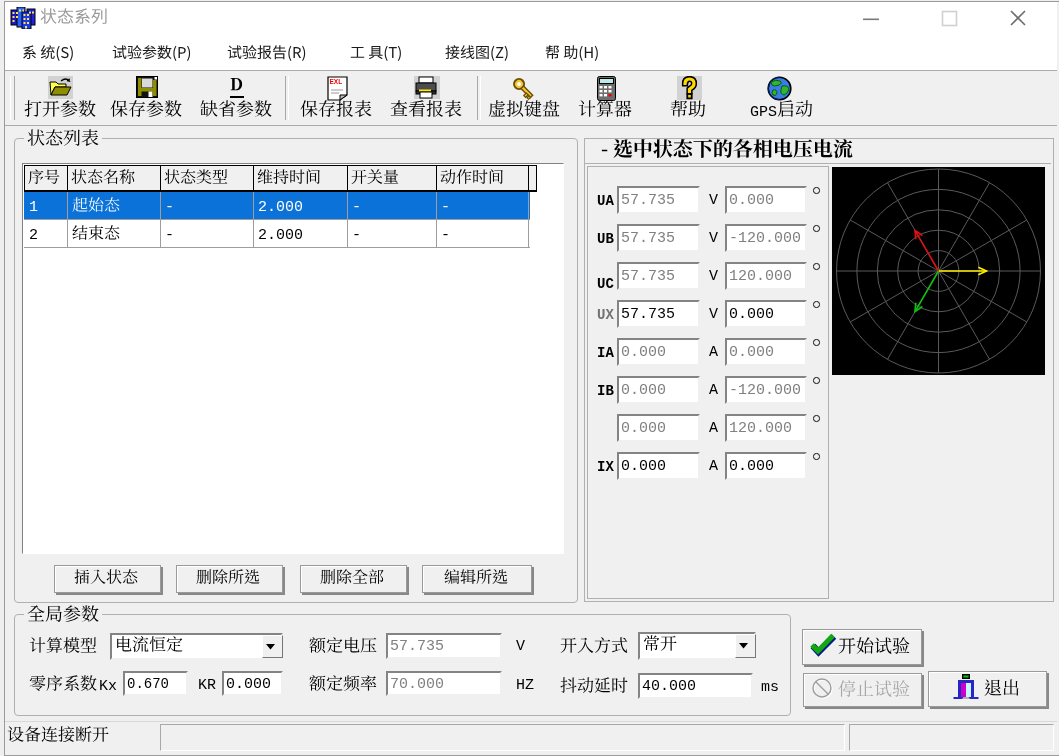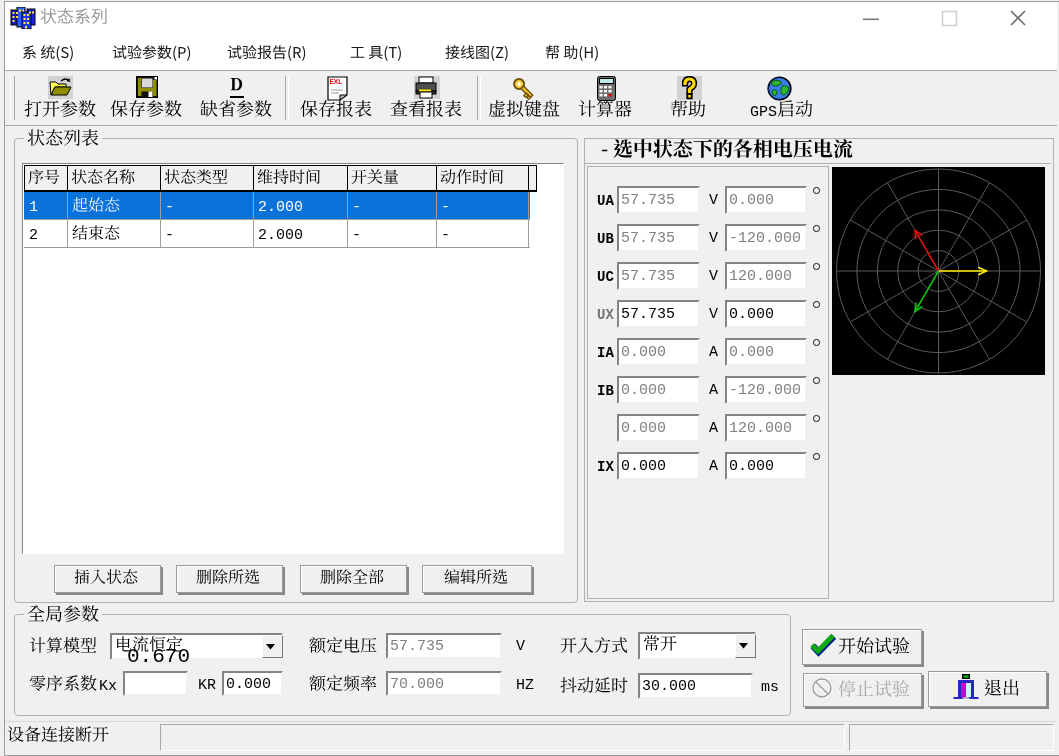--- a/index.html
+++ b/index.html
@@ -620,7 +620,7 @@
 <div style="position:absolute;left:725px;top:224px;width:82px;height:28px;background:#fff;border:2px solid;border-color:#848484 #f0f0f0 #f0f0f0 #848484;box-sizing:border-box"></div>
 <div style="position:absolute;left:729px;top:230px;font-family:'Liberation Mono',monospace;font-size:15px;font-weight:normal;color:#808080;line-height:17px;white-space:pre">-120.000</div>
 <div style="position:absolute;left:813px;top:225px;width:4.5px;height:4.5px;border:1.2px solid #111;border-radius:50%"></div>
-<div style="position:absolute;left:597px;top:269px;font-family:'Liberation Mono',monospace;font-size:14px;font-weight:bold;color:#000;line-height:16px;white-space:pre">UC</div>
+<div style="position:absolute;left:597px;top:276px;font-family:'Liberation Mono',monospace;font-size:14px;font-weight:bold;color:#000;line-height:16px;white-space:pre">UC</div>
 <div style="position:absolute;left:617px;top:262px;width:83px;height:28px;background:#fff;border:2px solid;border-color:#848484 #f0f0f0 #f0f0f0 #848484;box-sizing:border-box"></div>
 <div style="position:absolute;left:621px;top:268px;font-family:'Liberation Mono',monospace;font-size:15px;font-weight:normal;color:#808080;line-height:17px;white-space:pre">57.735</div>
 <div style="position:absolute;left:709px;top:268px;font-family:'Liberation Mono',monospace;font-size:15px;font-weight:normal;color:#000;line-height:17px;white-space:pre">V</div>

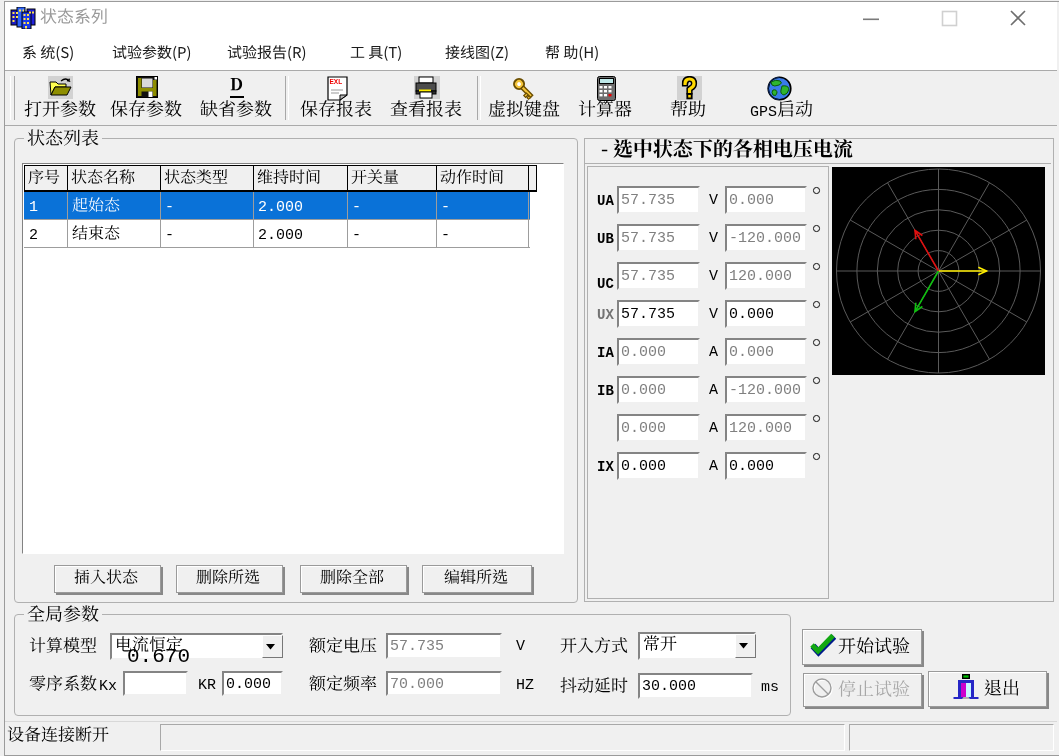--- a/index.html
+++ b/index.html
@@ -754,7 +754,7 @@
   </div>
 <div style="position:absolute;left:99px;top:678px;font-family:'Liberation Mono',monospace;font-size:15px;font-weight:normal;color:#000;line-height:17px;white-space:pre">Kx</div>
 <div style="position:absolute;left:123px;top:671px;width:65px;height:25px;background:#fff;border:2px solid;border-color:#848484 #f0f0f0 #f0f0f0 #848484;box-sizing:border-box"></div>
-<div style="position:absolute;left:127px;top:648px;font-family:'Liberation Mono',monospace;font-size:21px;font-weight:normal;color:#000;line-height:17px;white-space:pre">0.670</div>
+<div style="position:absolute;left:127px;top:676px;font-family:'Liberation Mono',monospace;font-size:14px;font-weight:normal;color:#000;line-height:17px;white-space:pre">0.670</div>
 <div style="position:absolute;left:198px;top:677px;font-family:'Liberation Mono',monospace;font-size:15px;font-weight:normal;color:#000;line-height:17px;white-space:pre">KR</div>
 <div style="position:absolute;left:222px;top:671px;width:61px;height:25px;background:#fff;border:2px solid;border-color:#848484 #f0f0f0 #f0f0f0 #848484;box-sizing:border-box"></div>
 <div style="position:absolute;left:226px;top:676px;font-family:'Liberation Mono',monospace;font-size:15px;font-weight:normal;color:#000;line-height:17px;white-space:pre">0.000</div>

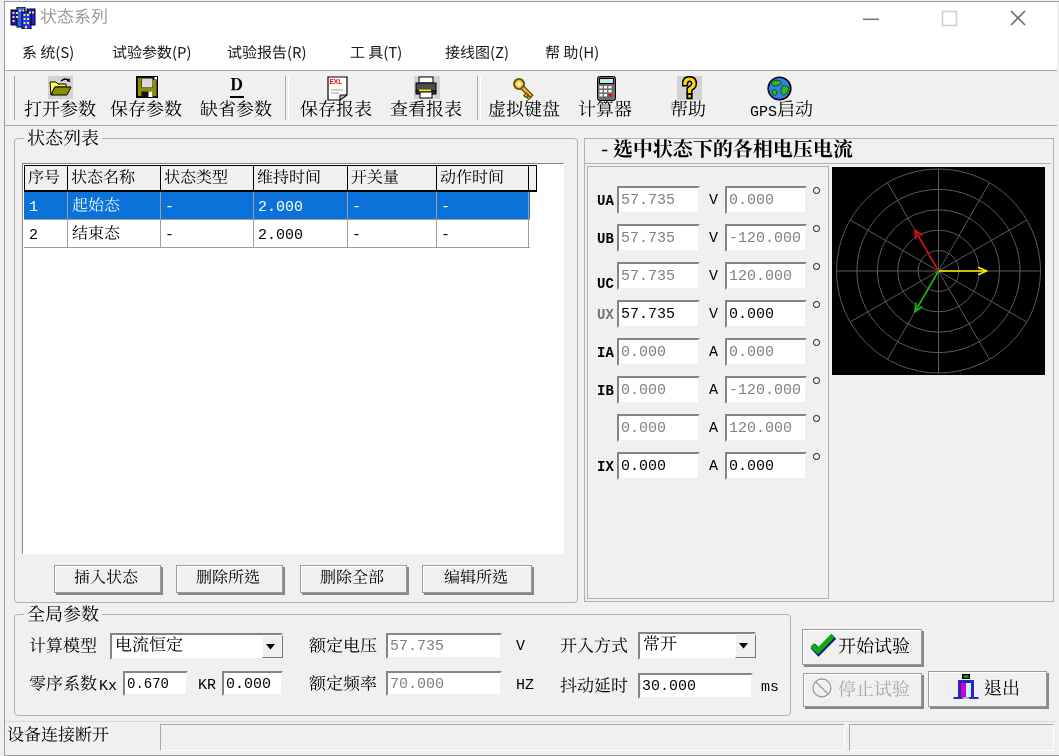--- a/index.html
+++ b/index.html
@@ -805,7 +805,7 @@
     </svg>
   </div>
 <div style="position:absolute;left:638px;top:673px;width:115px;height:26px;background:#fff;border:2px solid;border-color:#848484 #f0f0f0 #f0f0f0 #848484;box-sizing:border-box"></div>
-<div style="position:absolute;left:642px;top:678px;font-family:'Liberation Mono',monospace;font-size:15px;font-weight:normal;color:#000;line-height:17px;white-space:pre">30.000</div>
+<div style="position:absolute;left:642px;top:678px;font-family:'Liberation Mono',monospace;font-size:15px;font-weight:normal;color:#000;line-height:17px;white-space:pre">40.000</div>
 <div style="position:absolute;left:761px;top:679px;font-family:'Liberation Mono',monospace;font-size:15px;font-weight:normal;color:#000;line-height:17px;white-space:pre">ms</div>
 <div style="position:absolute;left:802px;top:629px;width:118px;height:34px;background:#f0f0f0;border:1px solid #9a9a9a;box-shadow:2px 2px 0 #888, inset 1px 1px 0 #fff"></div>
 <div style="position:absolute;left:838px;top:637px;line-height:0">

